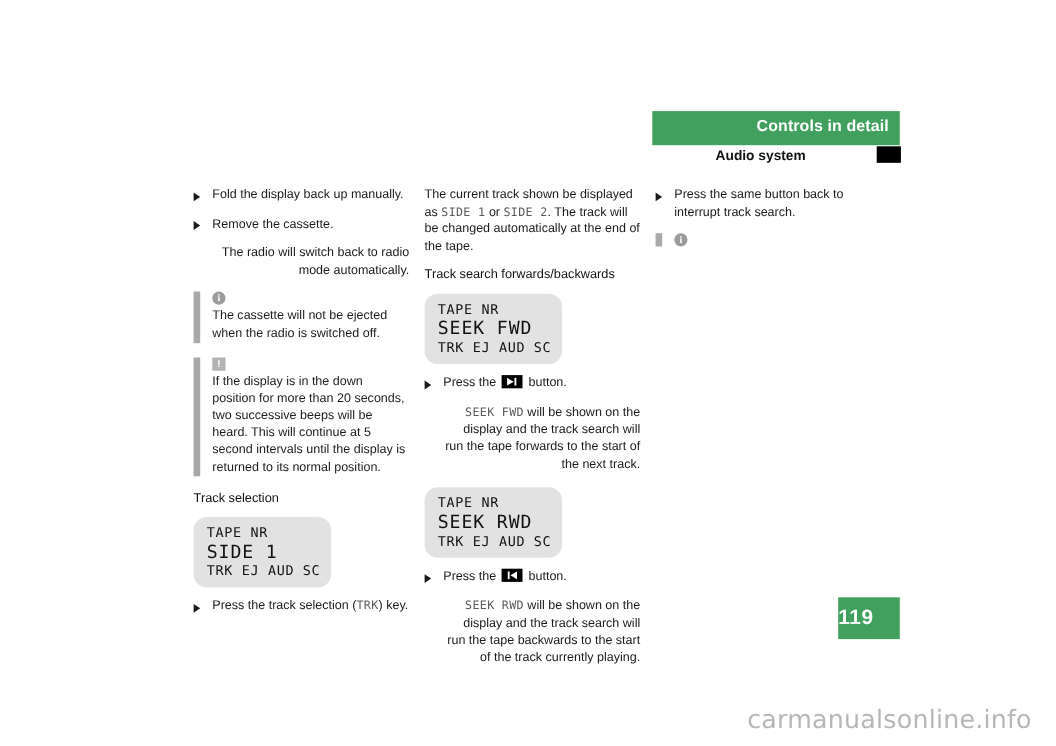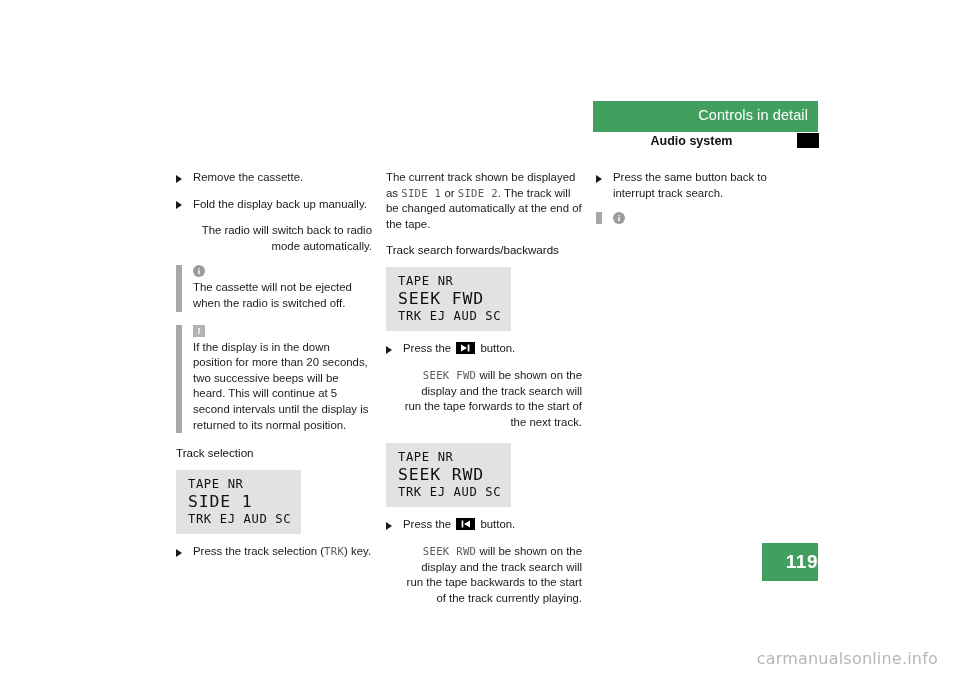--- a/index.html
+++ b/index.html
@@ -31,7 +31,7 @@
     right: 10px;
     top: 6px;
     font-size: 14.5px;
-    font-weight: normal;
+    font-weight: bold;
     color: #ffffff;
     letter-spacing: 0.1px;
     white-space: nowrap;

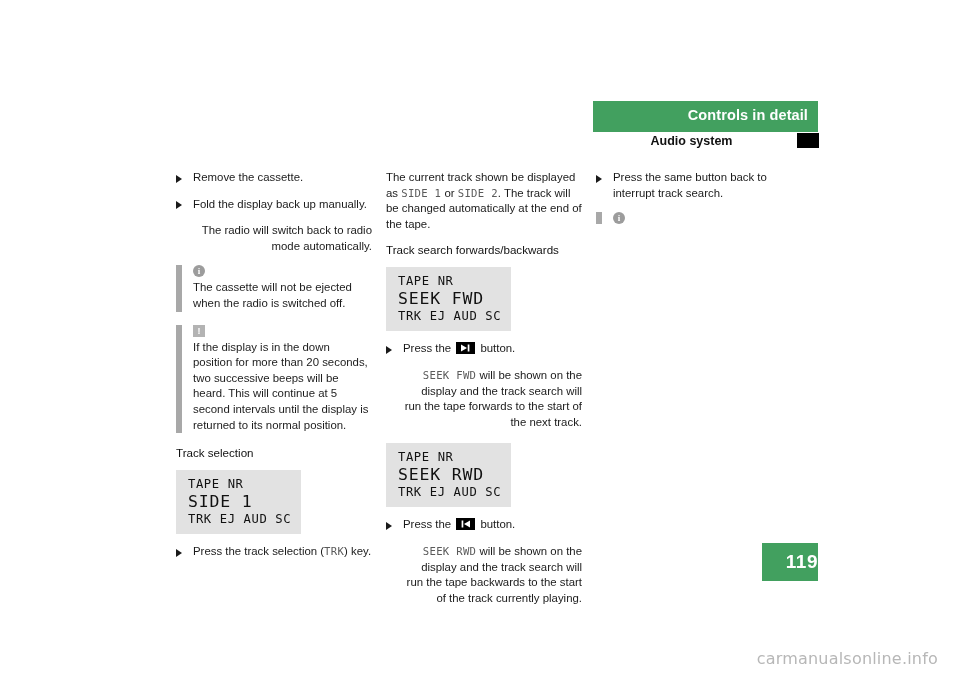--- a/index.html
+++ b/index.html
@@ -238,12 +238,12 @@
 
   <div class="bullet-item">
     <span class="tri"></span>
+    <span>Fold the display back up manually.</span>
+  </div>
+
+  <div class="bullet-item">
+    <span class="tri"></span>
     <span>Remove the cassette.</span>
-  </div>
-
-  <div class="bullet-item">
-    <span class="tri"></span>
-    <span>Fold the display back up manually.</span>
   </div>
 
   <div class="indent">The radio will switch back to radio mode automatically.</div>

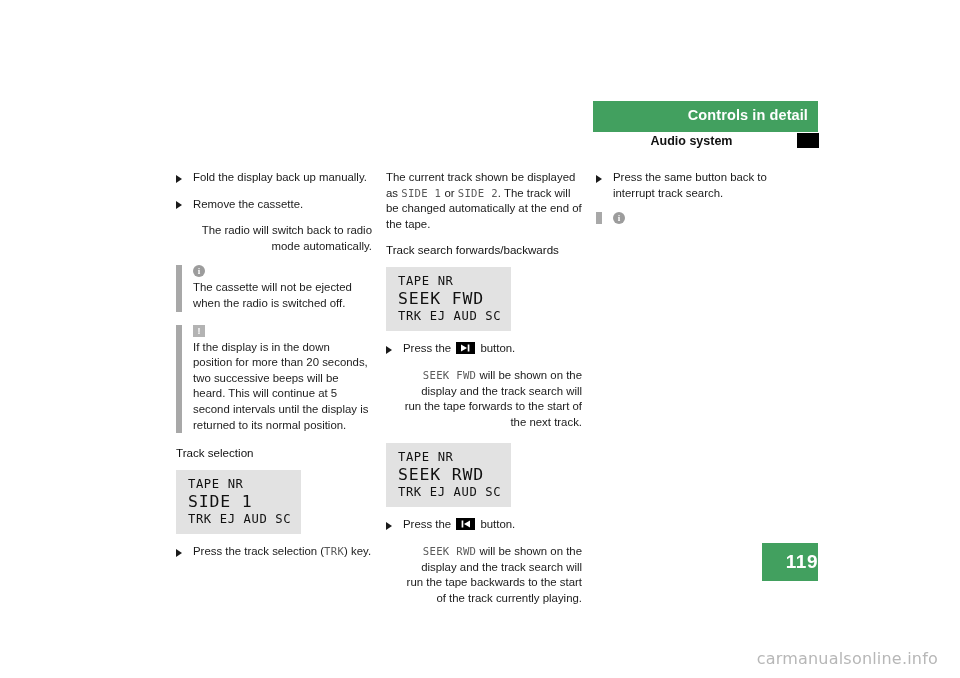--- a/index.html
+++ b/index.html
@@ -157,6 +157,7 @@
     margin: 2px 0 10px 0;
     display: inline-block;
     min-width: 96px;
+    border-radius: 12px;
   }
   .lcd .l1, .lcd .l3 {
     font-family: "DejaVu Sans Mono", monospace;

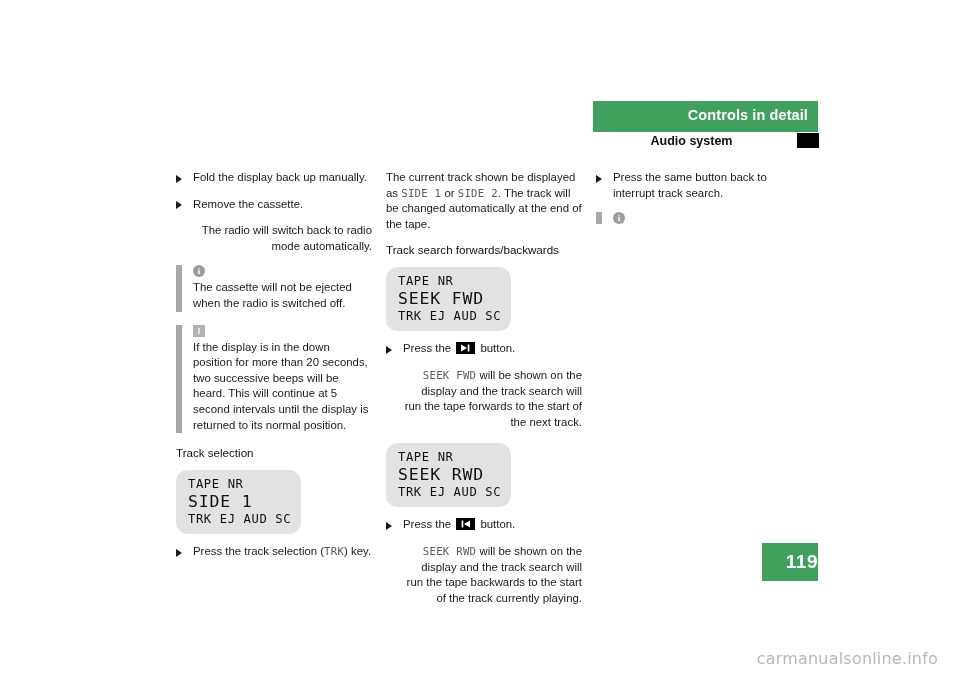--- a/index.html
+++ b/index.html
@@ -209,7 +209,7 @@
     font-size: 19px;
     font-weight: bold;
     line-height: 38px;
-    text-align: right;
+    text-align: left;
     letter-spacing: 0.5px;
   }
 

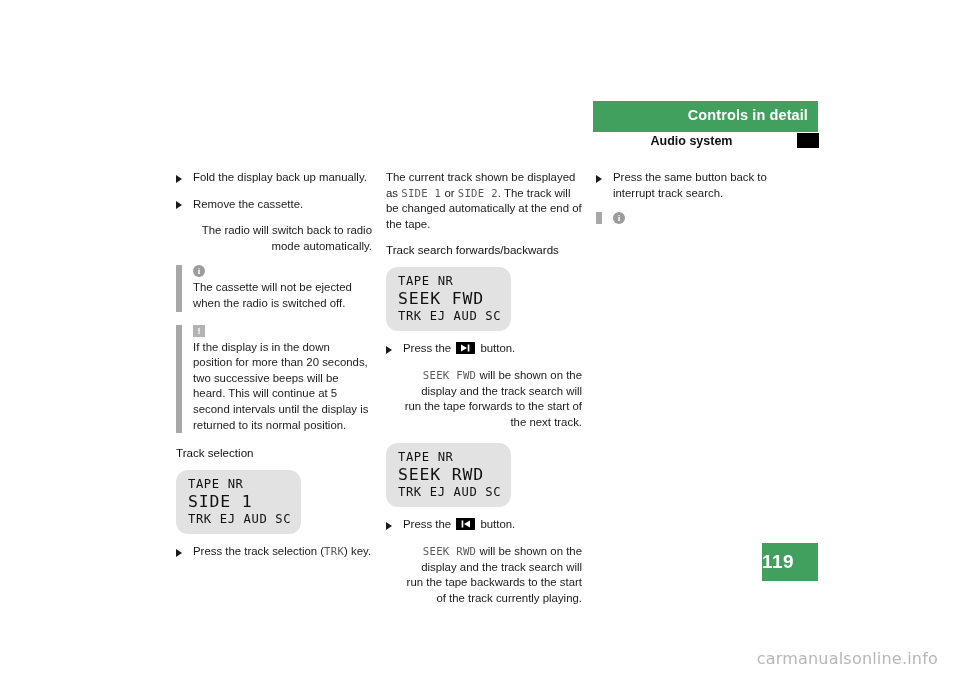--- a/index.html
+++ b/index.html
@@ -220,7 +220,7 @@
     right: 22px;
     bottom: 10px;
     text-align: right;
-    font-size: 16px;
+    font-size: 23px;
     color: #b7b7b7;
     font-family: "DejaVu Sans", sans-serif;
     letter-spacing: 0.2px;

